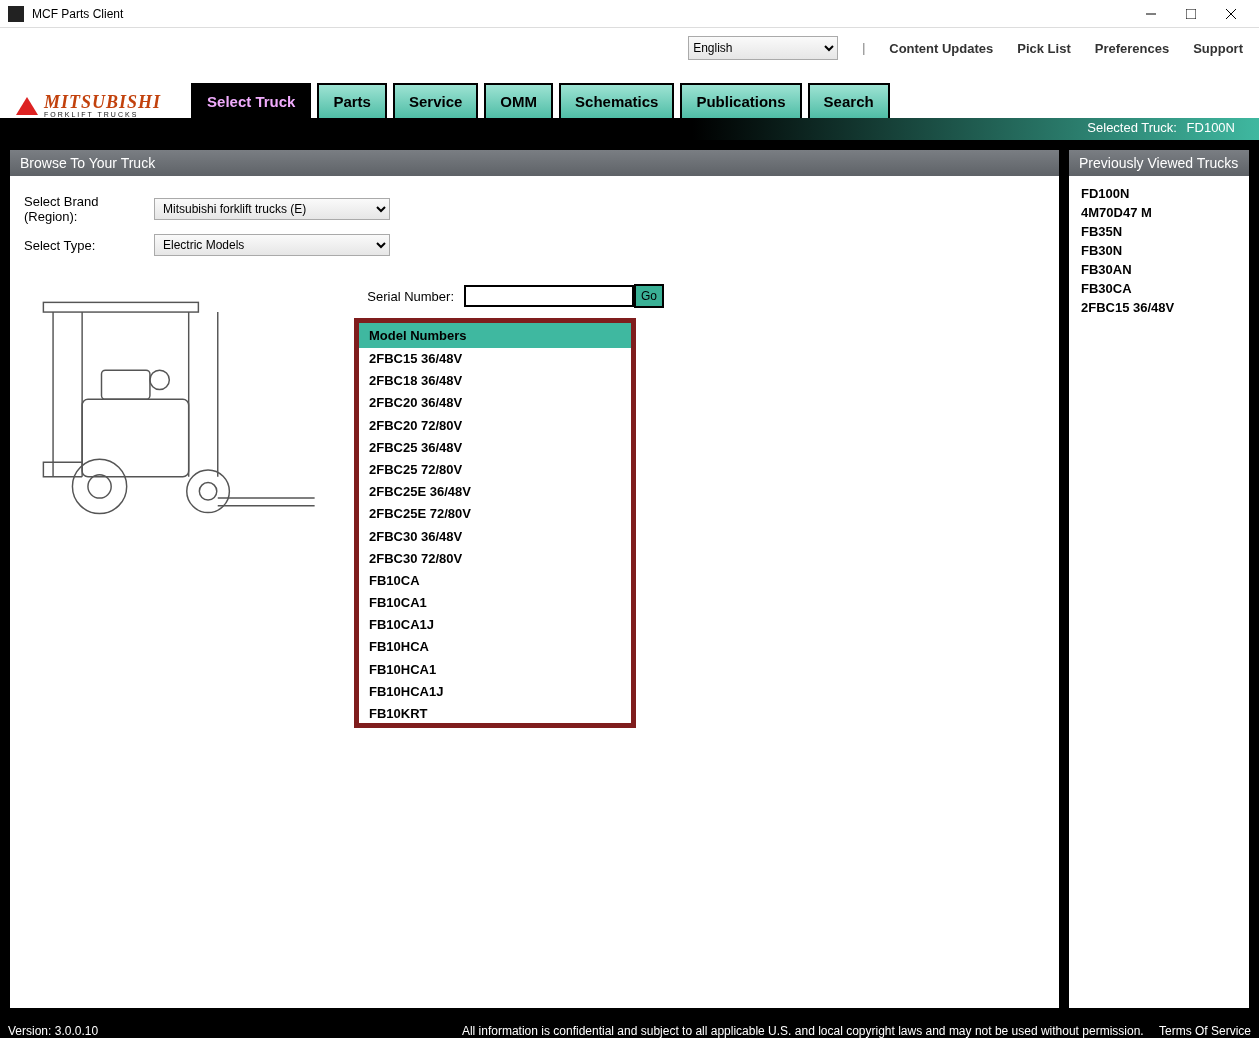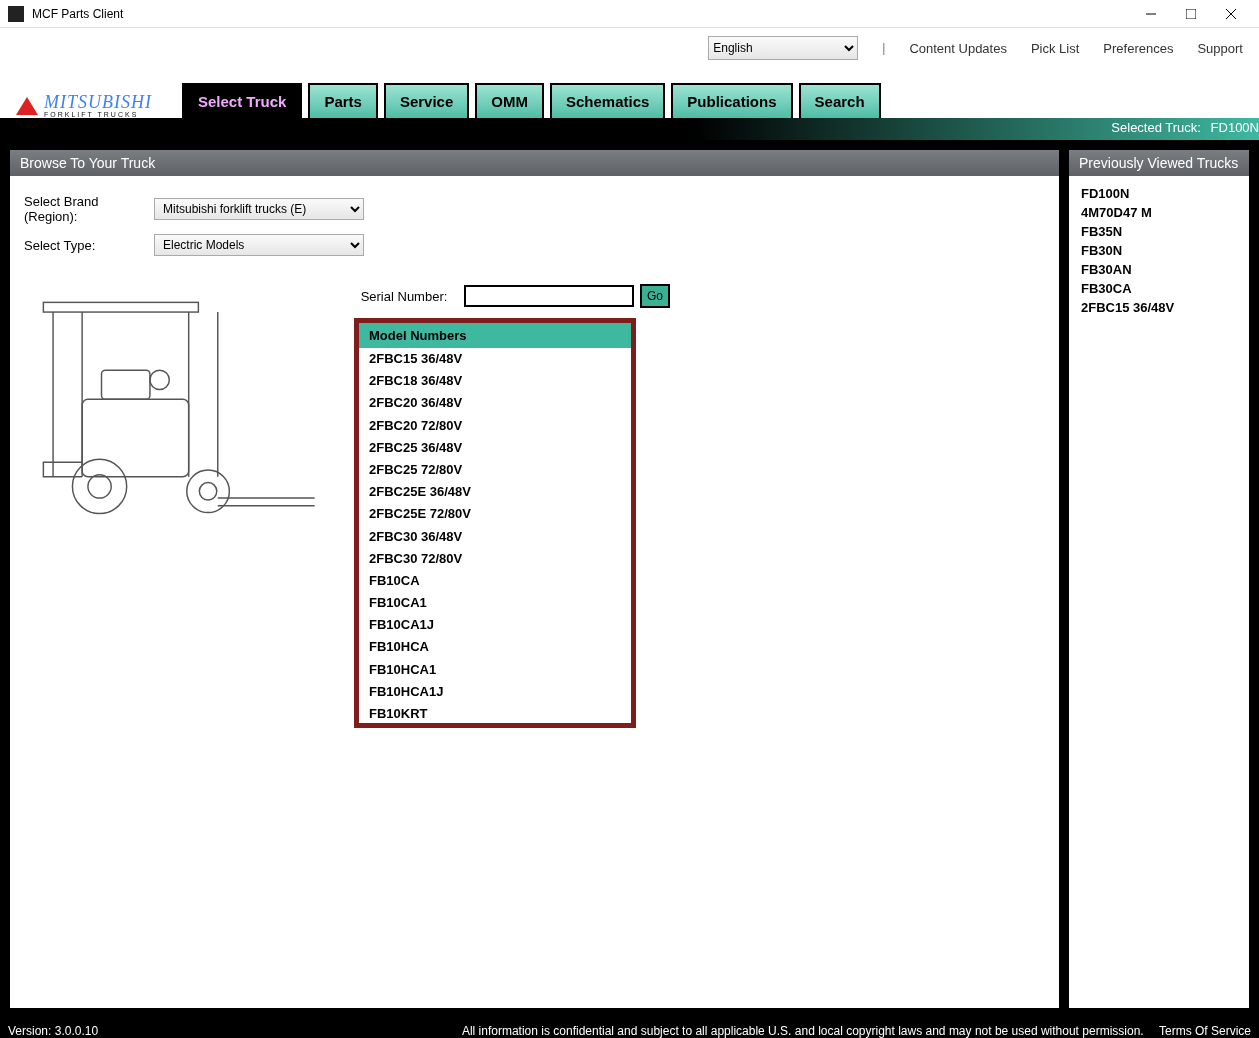--- a/index.html
+++ b/index.html
@@ -13,7 +13,7 @@
 .topbar { height: 40px; display: flex; align-items: center; justify-content: flex-end; padding: 0 16px; gap: 24px; background: #fff; }
 .topbar select { height: 24px; width: 150px; font-size: 12px; border: 1px solid #aaa; background: linear-gradient(#fafafa,#e6e6e6); margin-left: 14px; }
 .topbar .sep { color: #777; }
-.topbar a { color: #333; text-decoration: none; font-size: 13px; cursor: pointer; }
+.topbar a { color: #333; text-decoration: none; font-size: 13px; cursor: pointer; font-weight: bold; }
 
 .navrow { display: flex; align-items: flex-end; padding-left: 16px; background: #fff; height: 50px; }
 .logo { display: flex; align-items: center; margin-right: 30px; }

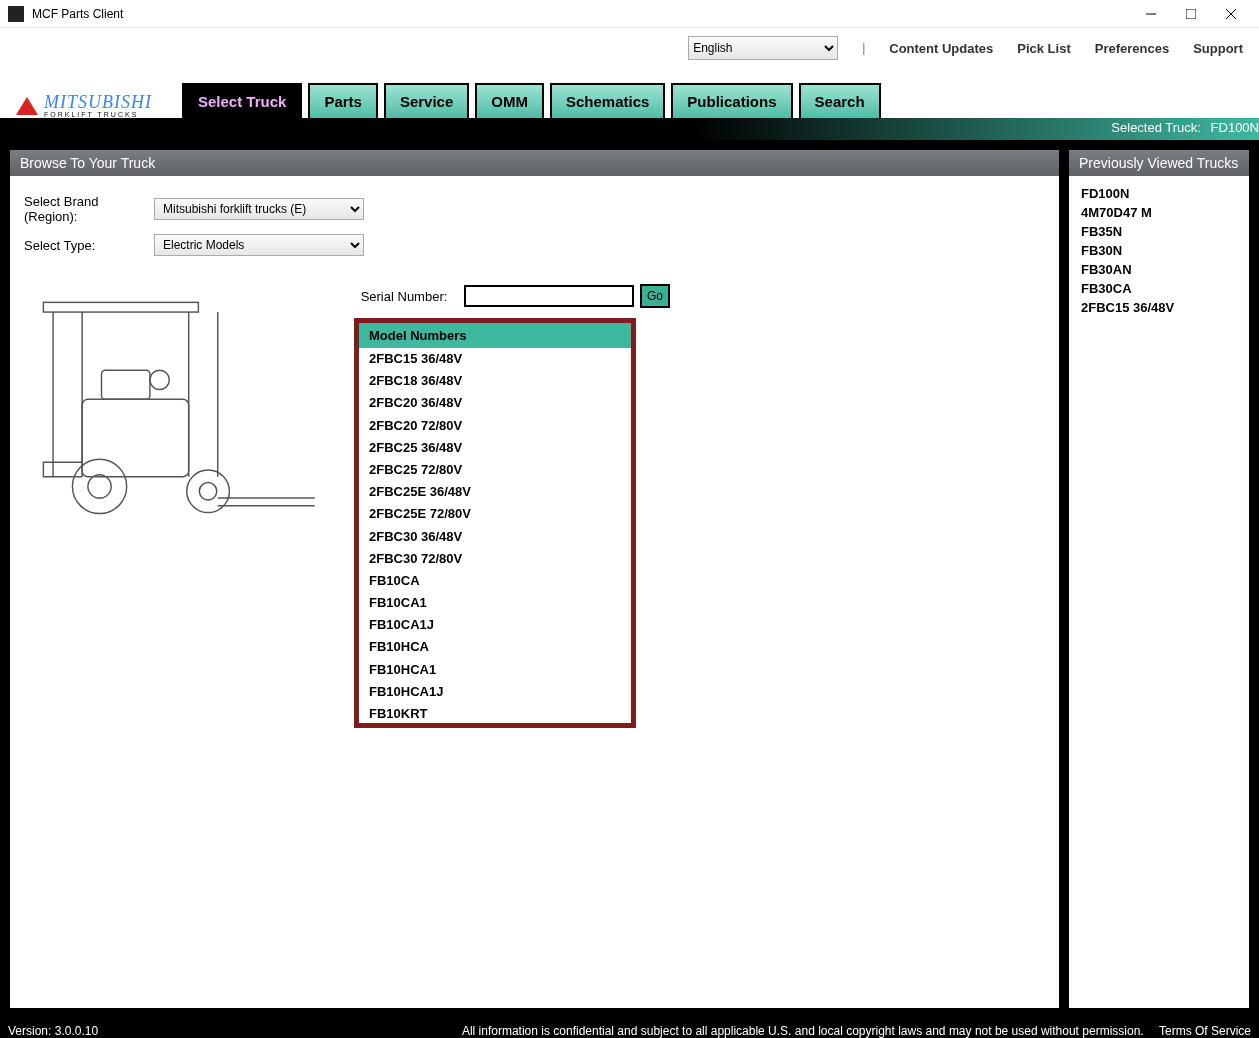--- a/index.html
+++ b/index.html
@@ -18,7 +18,7 @@
 .navrow { display: flex; align-items: flex-end; padding-left: 16px; background: #fff; height: 50px; }
 .logo { display: flex; align-items: center; margin-right: 30px; }
 .logo .tri { width: 0; height: 0; border-left: 11px solid transparent; border-right: 11px solid transparent; border-bottom: 18px solid #d22; margin-right: 6px; }
-.logo .brand { font-family: Georgia, serif; font-weight: normal; font-style: italic; font-size: 18px; letter-spacing: 1px; color: #3b82f6; line-height: 0.9; }
+.logo .brand { font-family: Georgia, serif; font-weight: bold; font-style: italic; font-size: 18px; letter-spacing: 1px; color: #c2410c; line-height: 0.9; }
 .logo .sub { font-size: 7px; letter-spacing: 2px; color: #111; display: block; font-style: normal; }
 
 .tabs { display: flex; gap: 6px; }

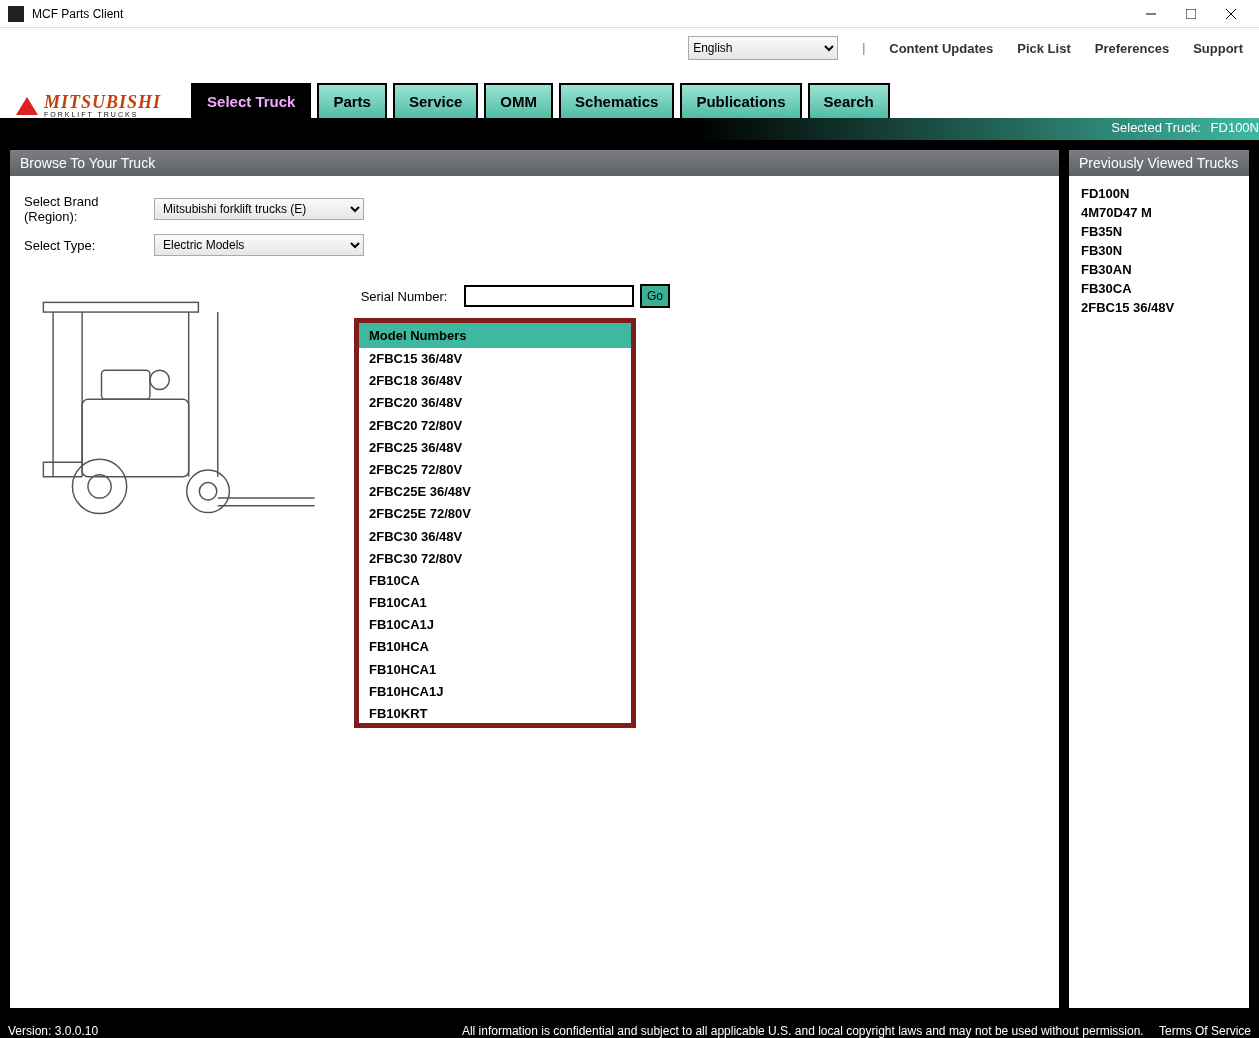--- a/index.html
+++ b/index.html
@@ -25,7 +25,7 @@
 .tab { padding: 8px 14px; font-size: 15px; font-weight: bold; border: 2px solid #000; background: linear-gradient(#9de3d3, #4fbda6); color: #000; cursor: pointer; border-bottom: none; }
 .tab.active { background: #000; color: #f0abfc; }
 
-.selected-bar { height: 22px; background: linear-gradient(to right, #000 0%, #000 55%, #3fb8a0 100%); color: #fff; text-align: right; padding: 2px 0; font-size: 13px; }
+.selected-bar { height: 22px; background: linear-gradient(to right, #000 0%, #000 55%, #3fb8a0 100%); color: #fff; text-align: right; padding: 2px 24px; font-size: 13px; }
 .selected-bar span.val { color: #fff; margin-left: 6px; }
 
 .body-wrap { flex: 1; display: flex; background: #000; padding: 10px; gap: 10px; overflow: hidden; }

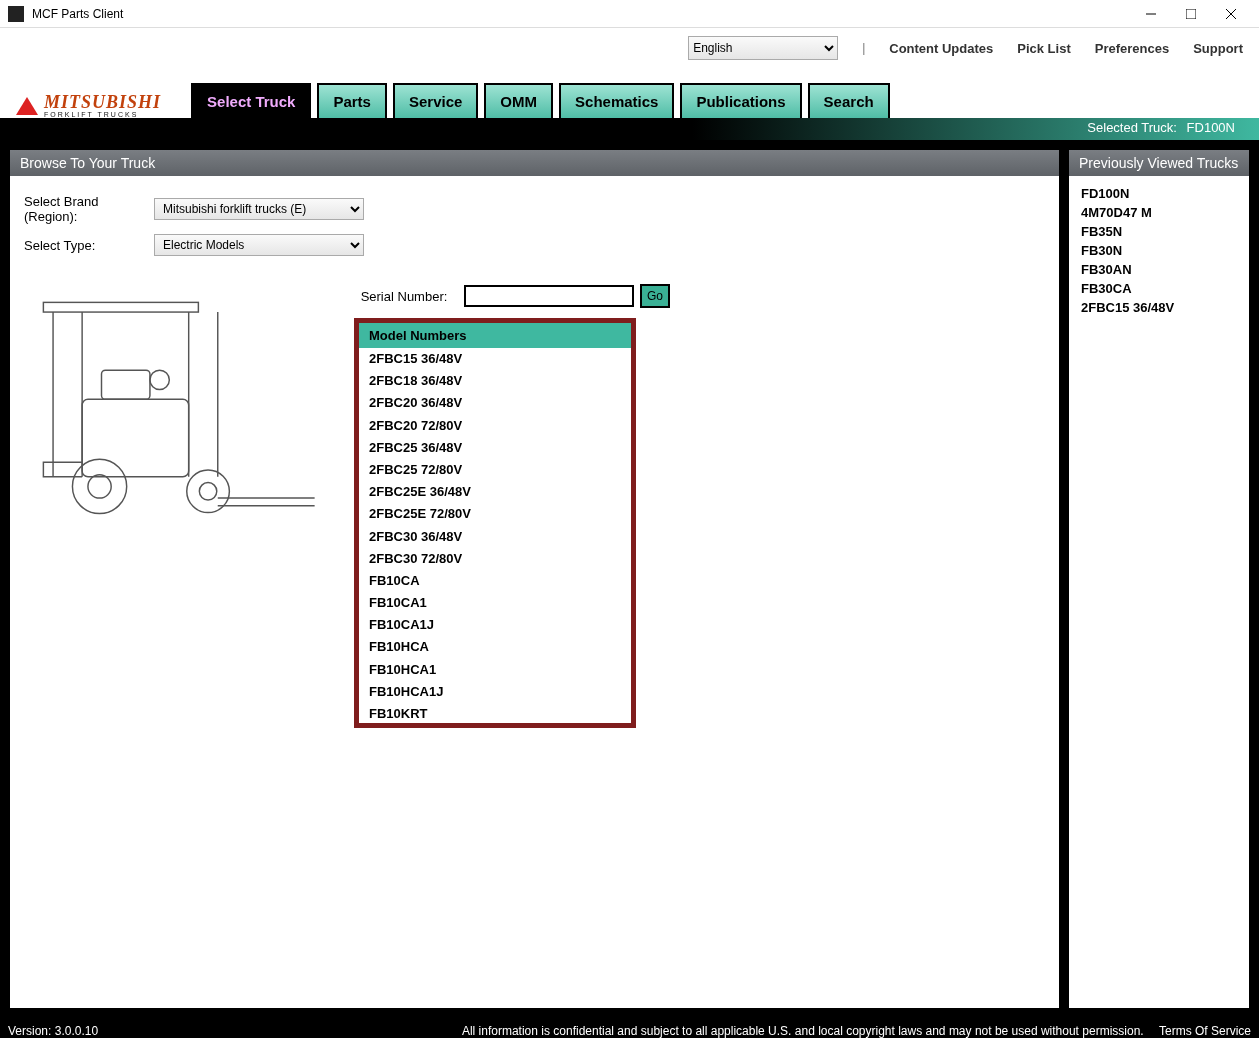--- a/index.html
+++ b/index.html
@@ -37,7 +37,7 @@
 .filters { padding: 18px 14px; }
 .filter-row { display: flex; align-items: center; margin-bottom: 10px; }
 .filter-row label { width: 130px; font-size: 13px; }
-.filter-row select { width: 210px; height: 22px; border: 1px solid #aaa; background: linear-gradient(#fafafa,#e6e6e6); font-size: 12px; padding-left: 4px; }
+.filter-row select { width: 236px; height: 22px; border: 1px solid #aaa; background: linear-gradient(#fafafa,#e6e6e6); font-size: 12px; padding-left: 4px; }
 
 .content-row { display: flex; padding: 0 14px; gap: 20px; flex: 1; overflow: hidden; }
 .truck-img { width: 310px; height: 250px; display: flex; align-items: center; justify-content: center; }

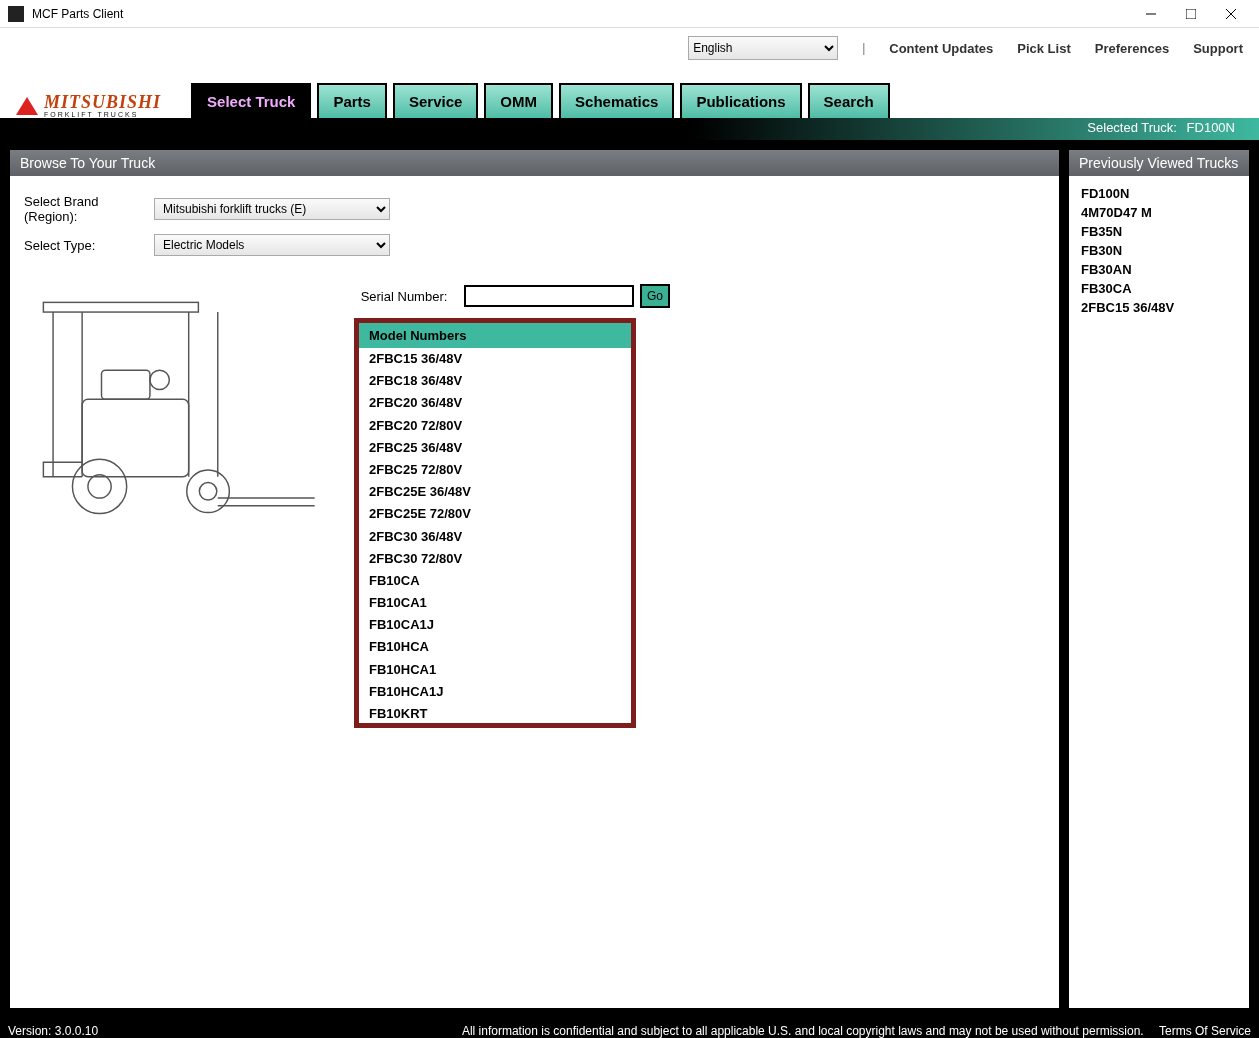--- a/index.html
+++ b/index.html
@@ -45,7 +45,7 @@
 
 .search-col { flex: 1; display: flex; flex-direction: column; }
 .search-row { display: flex; align-items: center; margin-bottom: 10px; }
-.search-row label { width: 100px; text-align: center; margin-right: 10px; font-size: 13px; }
+.search-row label { width: 100px; text-align: right; margin-right: 10px; font-size: 13px; }
 .search-row input { width: 170px; height: 22px; border: 2px solid #000; padding: 0 4px; }
 .go-btn { margin-left: 6px; height: 24px; width: 30px; background: #3ab095; border: 2px solid #000; font-size: 12px; cursor: pointer; }
 

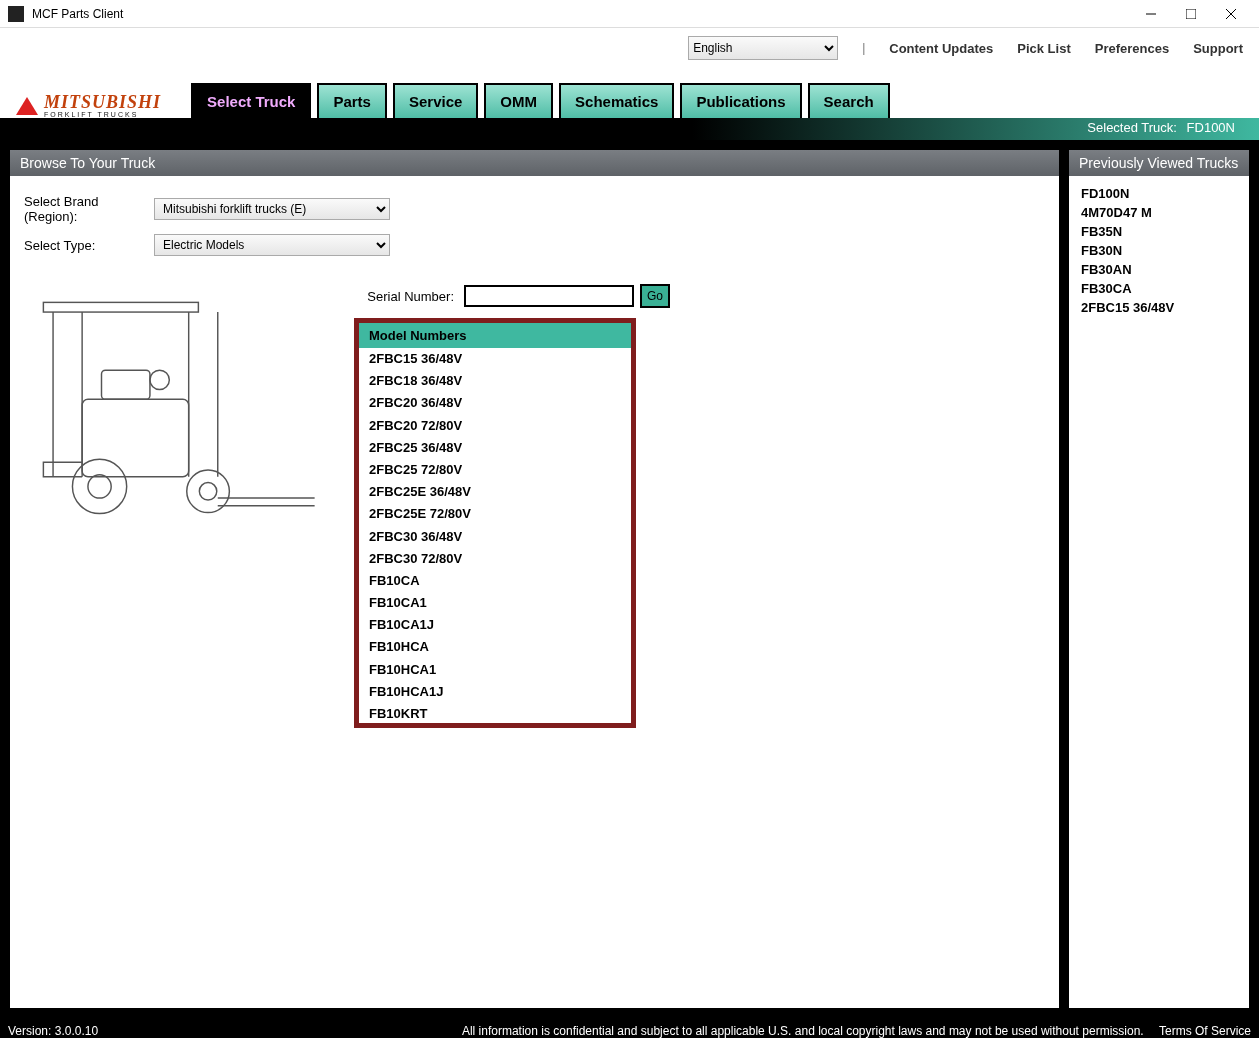--- a/index.html
+++ b/index.html
@@ -47,7 +47,7 @@
 .search-row { display: flex; align-items: center; margin-bottom: 10px; }
 .search-row label { width: 100px; text-align: right; margin-right: 10px; font-size: 13px; }
 .search-row input { width: 170px; height: 22px; border: 2px solid #000; padding: 0 4px; }
-.go-btn { margin-left: 6px; height: 24px; width: 30px; background: #3ab095; border: 2px solid #000; font-size: 12px; cursor: pointer; }
+.go-btn { height: 24px; width: 30px; background: #3ab095; border: 2px solid #000; font-size: 12px; cursor: pointer; }
 
 .model-list-wrap { border: 5px solid #7f1d1d; display: flex; flex-direction: column; width: 282px; height: 410px; }
 .model-list-header { background: #3fb8a0; color: #000; font-weight: bold; padding: 5px 10px; font-size: 13px; }

